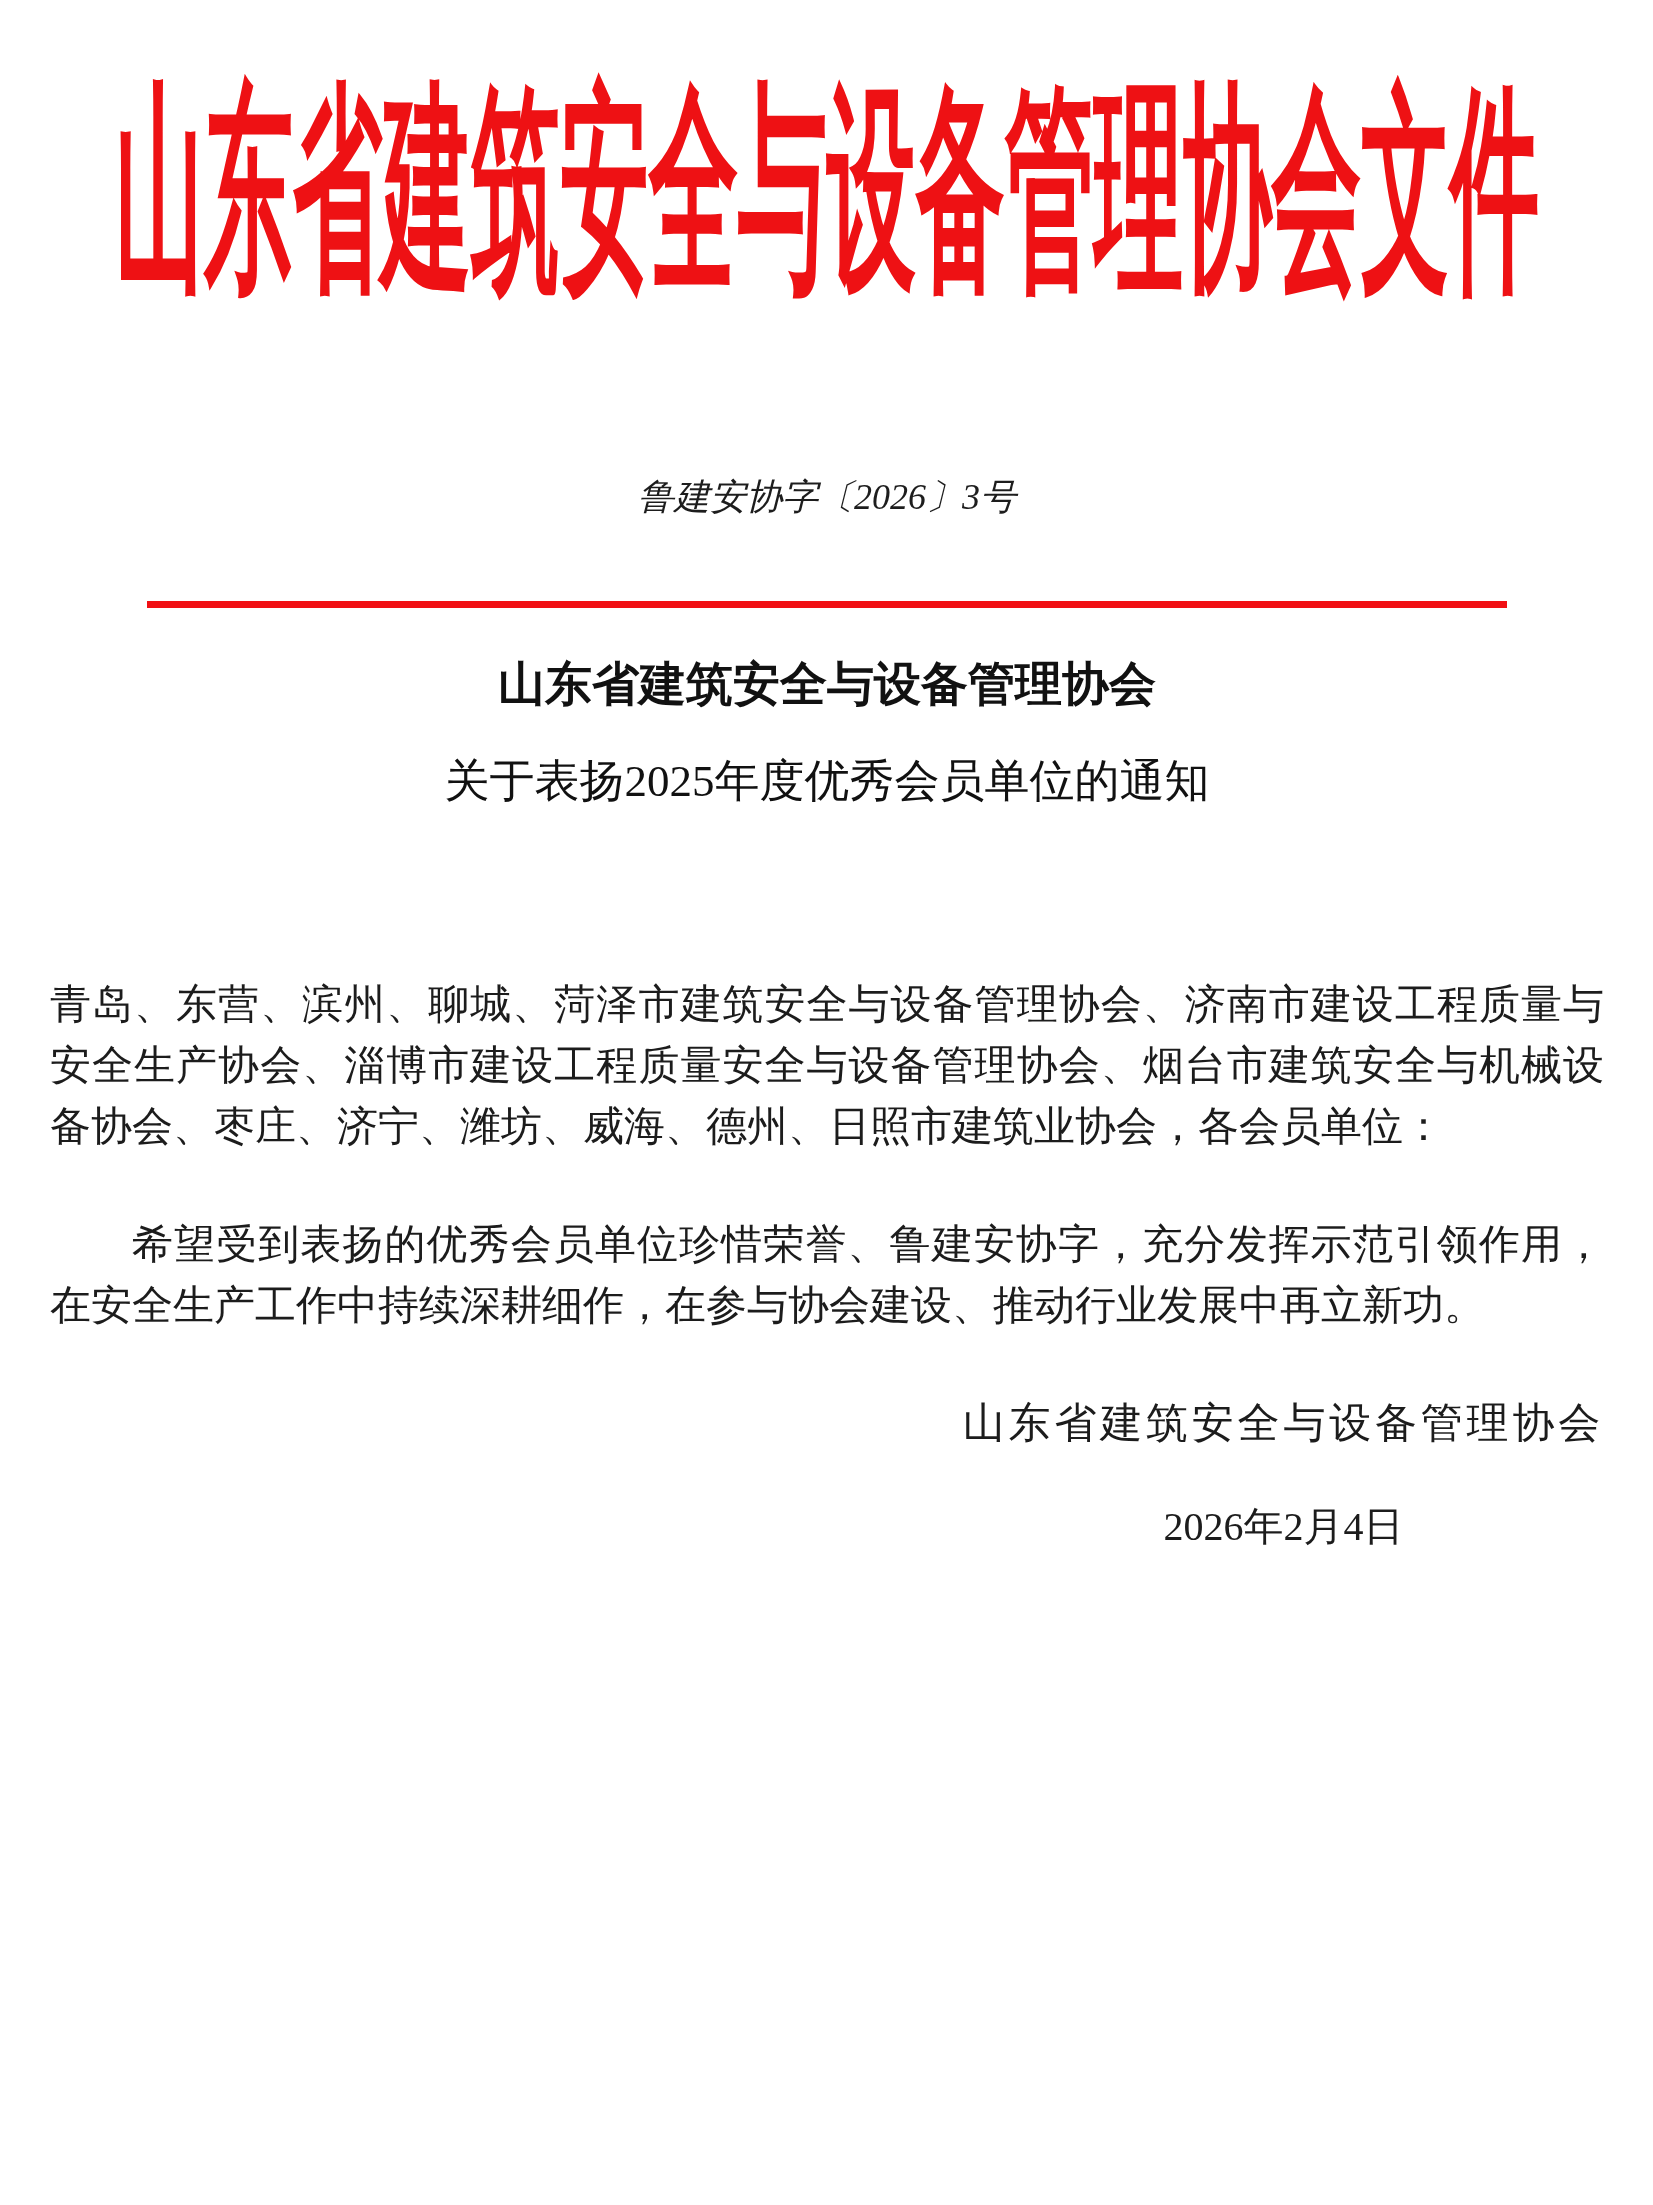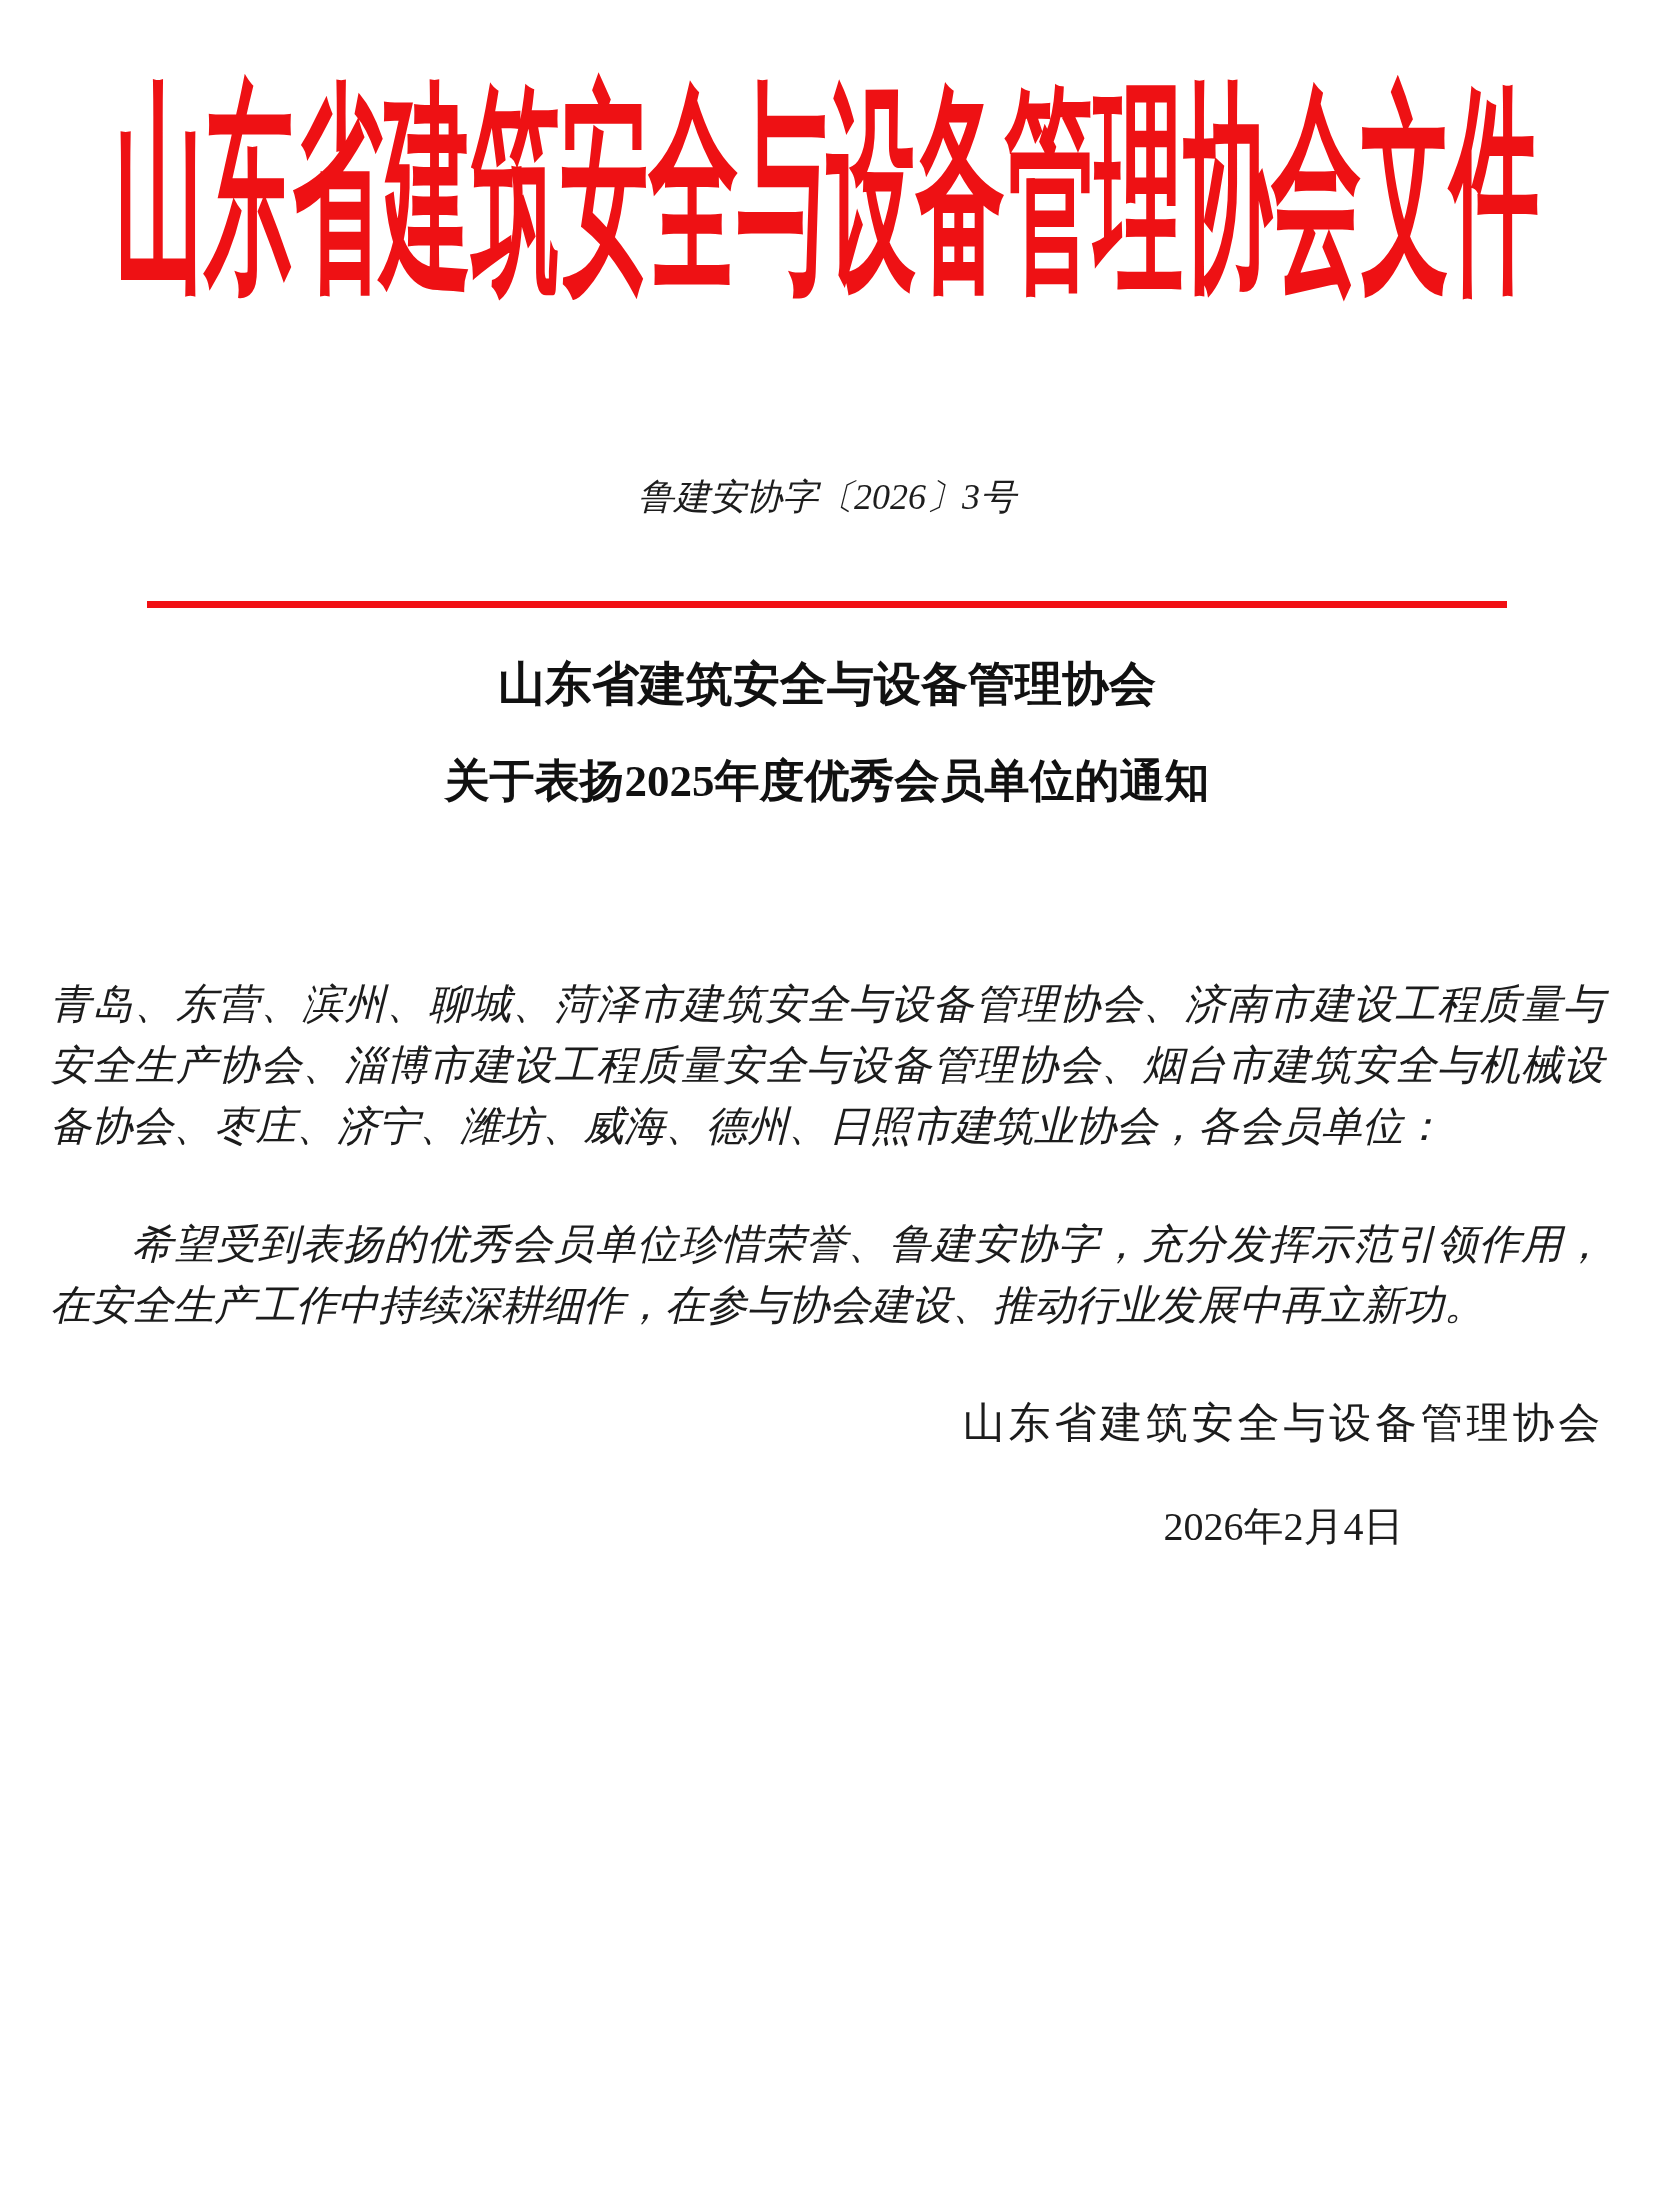--- a/index.html
+++ b/index.html
@@ -56,7 +56,7 @@
     margin: 49px 0 16px 0;
     text-align: center;
     font-size: 45px;
-    font-weight: 700;
+    font-weight: 400;
     line-height: 1.05;
     color: #111111;
   }

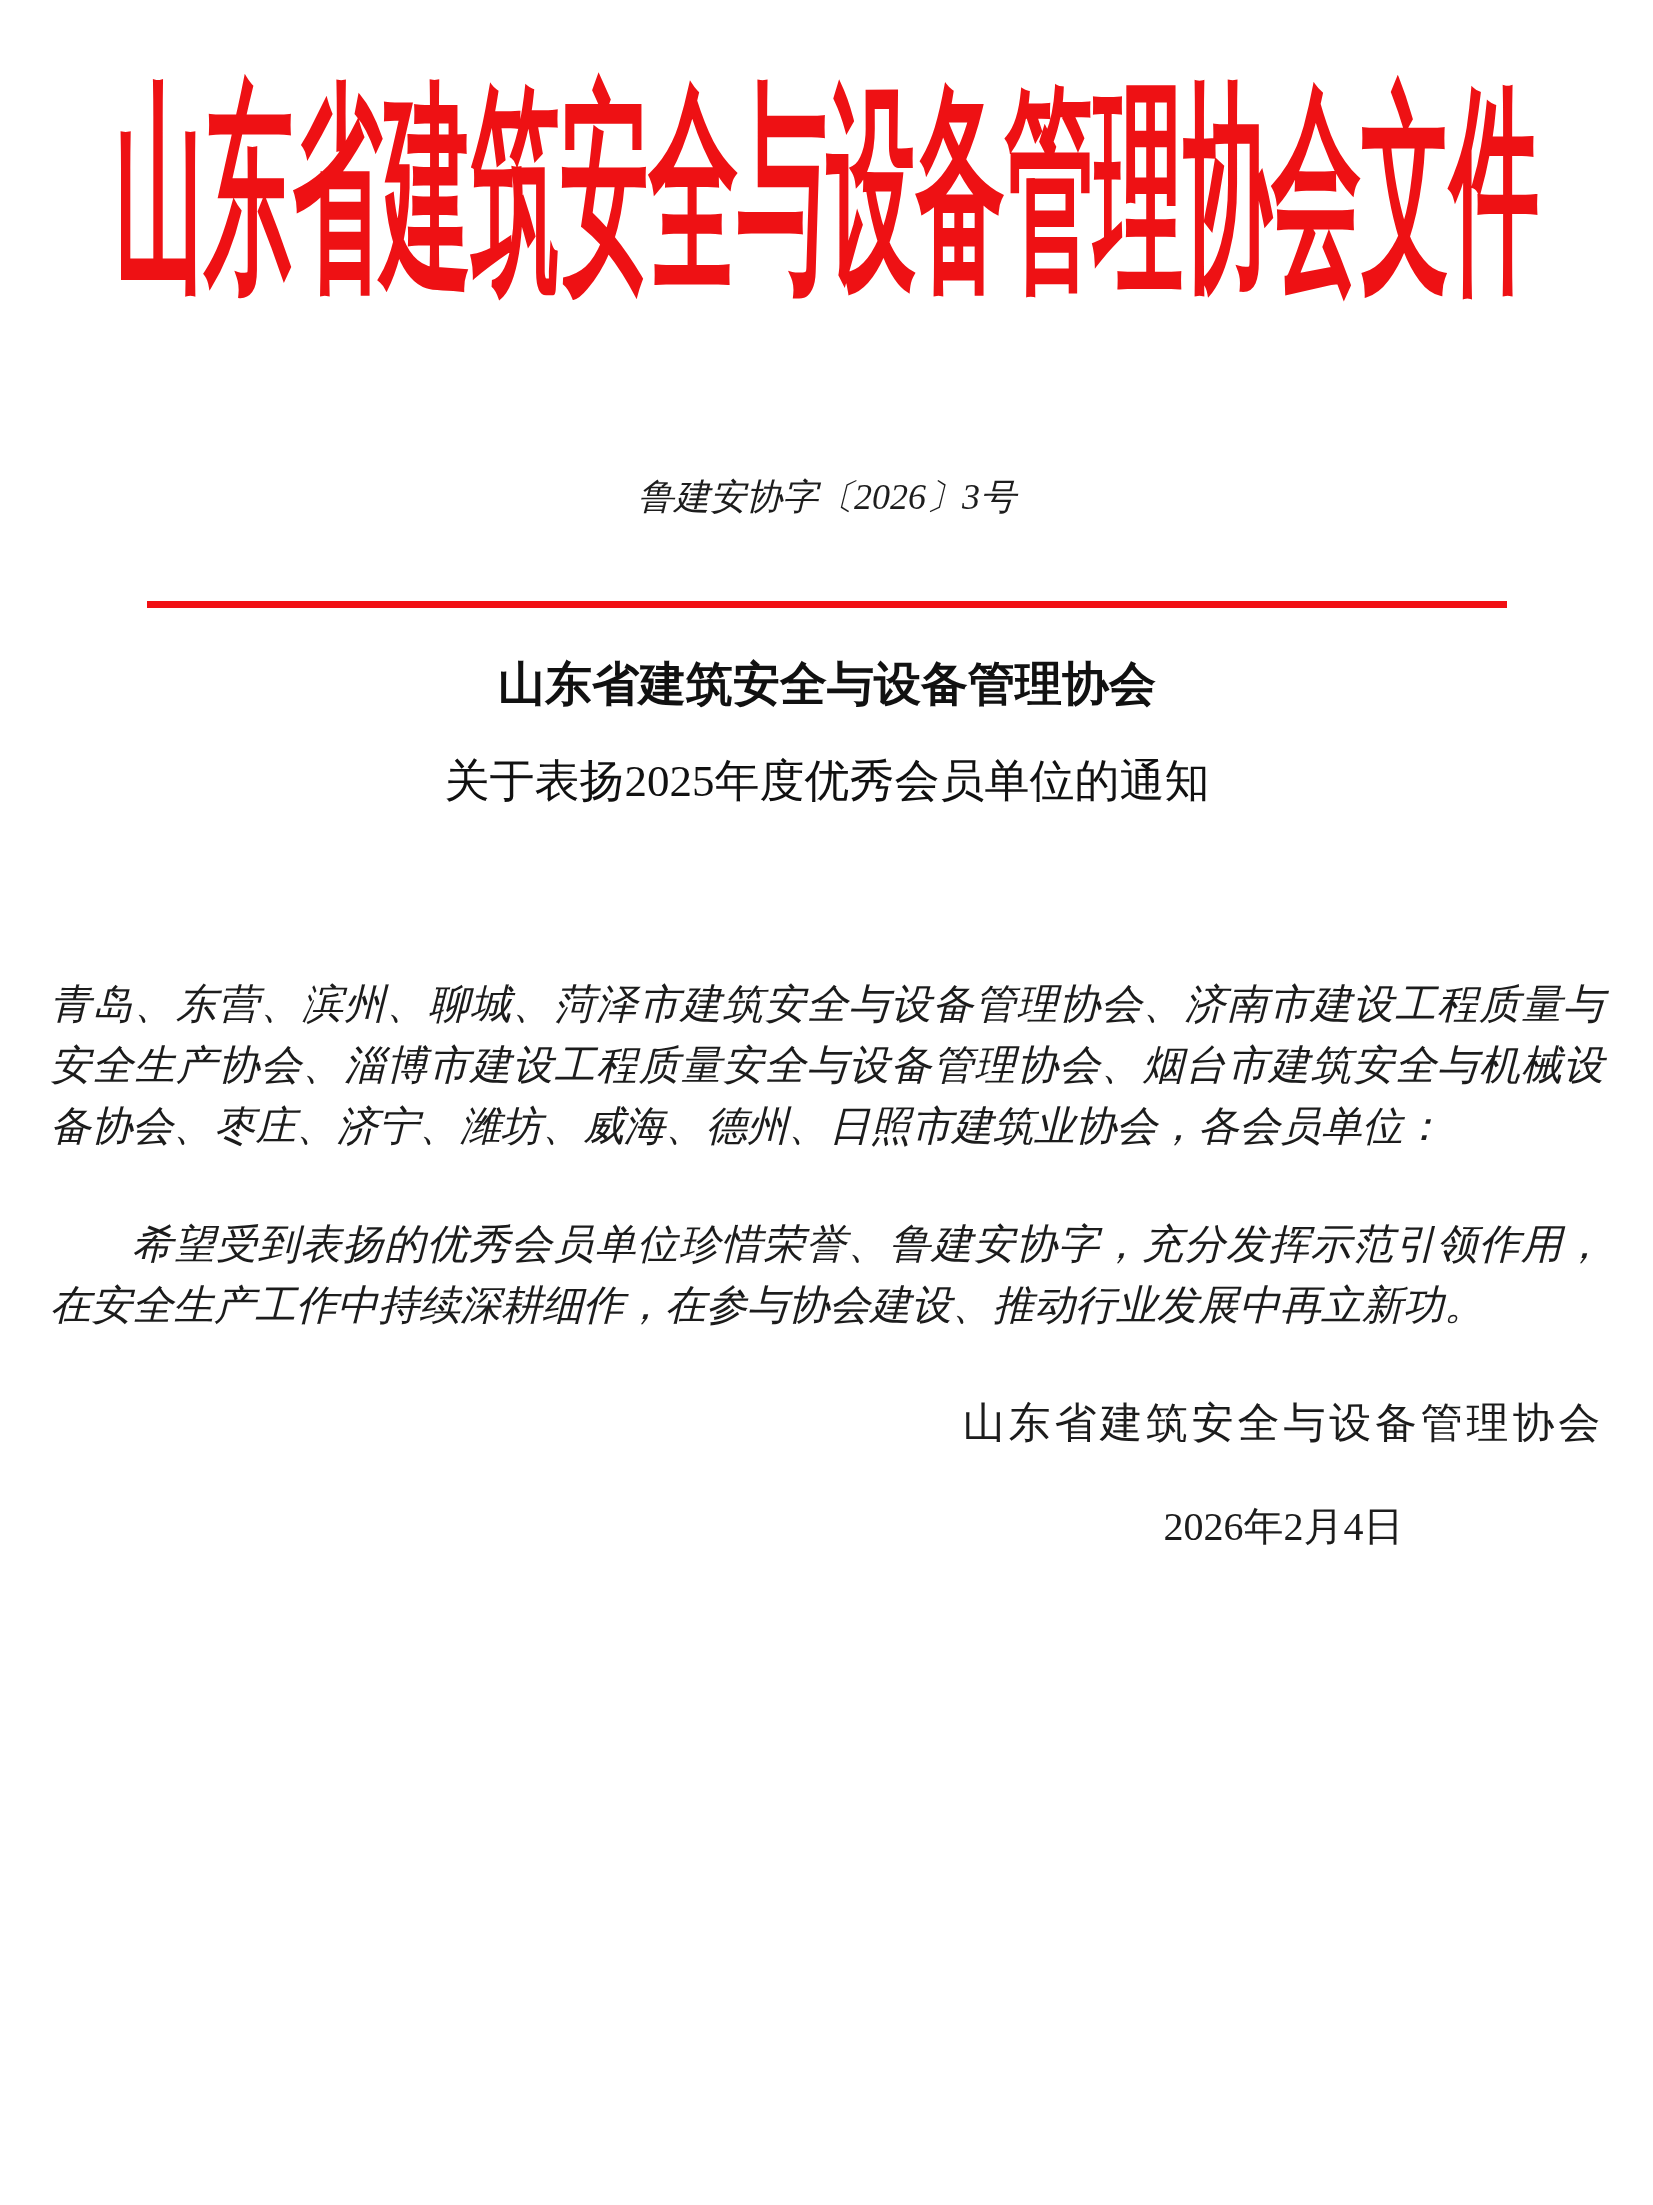--- a/index.html
+++ b/index.html
@@ -68,7 +68,7 @@
     text-align: justify;
     color: var(--text-black, #1c1c1c);
   }
-  .body p { margin: 12px 0 57px 0; font-style: italic; }
+  .body p { margin: 12px 0 57px 0; }
   .body p.indent { text-indent: 2em; }
   .body p.no-indent { text-indent: 0; }
   .attachment { text-indent: 2em; margin: 0; }

